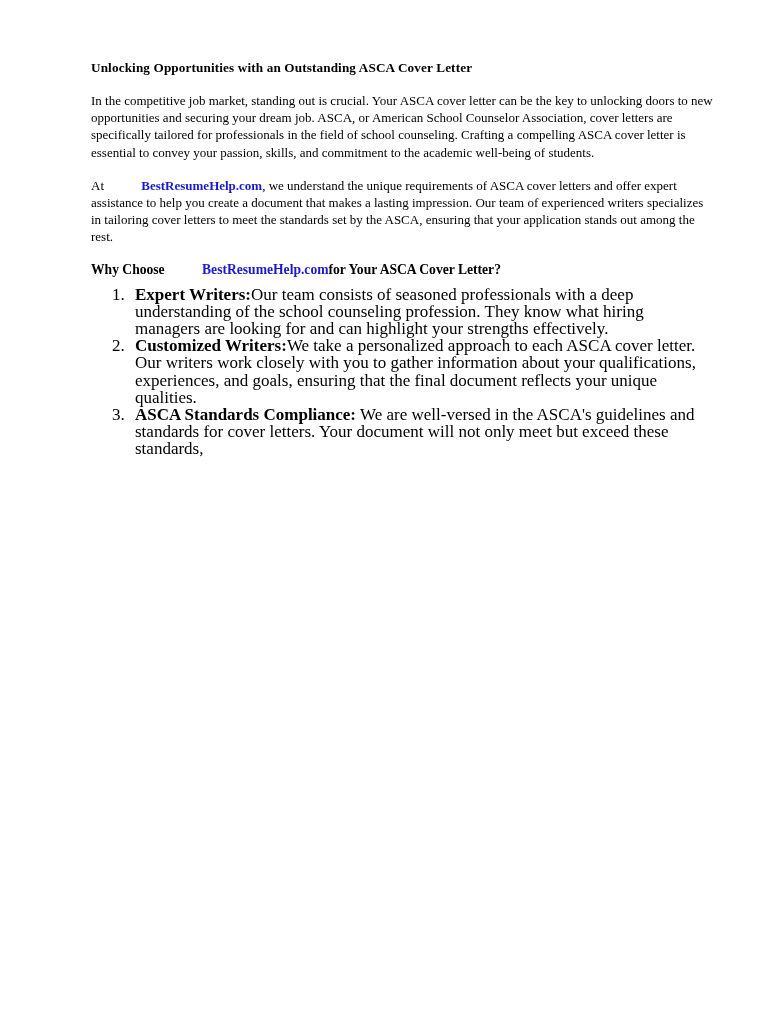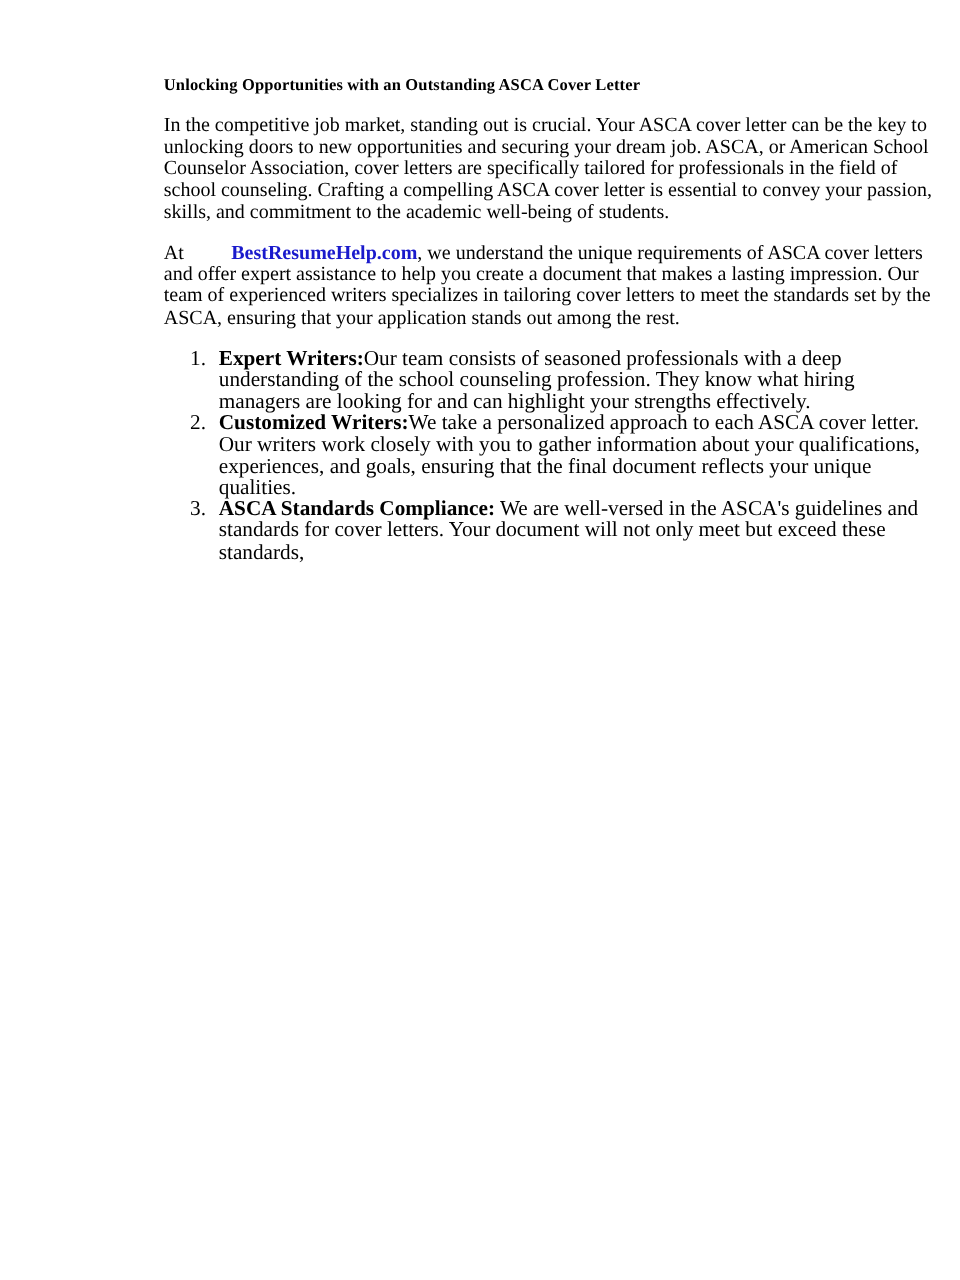--- a/index.html
+++ b/index.html
@@ -25,7 +25,6 @@
     left: 91px;
     top: 60px;
     width: 622px;
-    margin-left: 40px;
   }
   .doc-title {
     font-size: 13.2px;

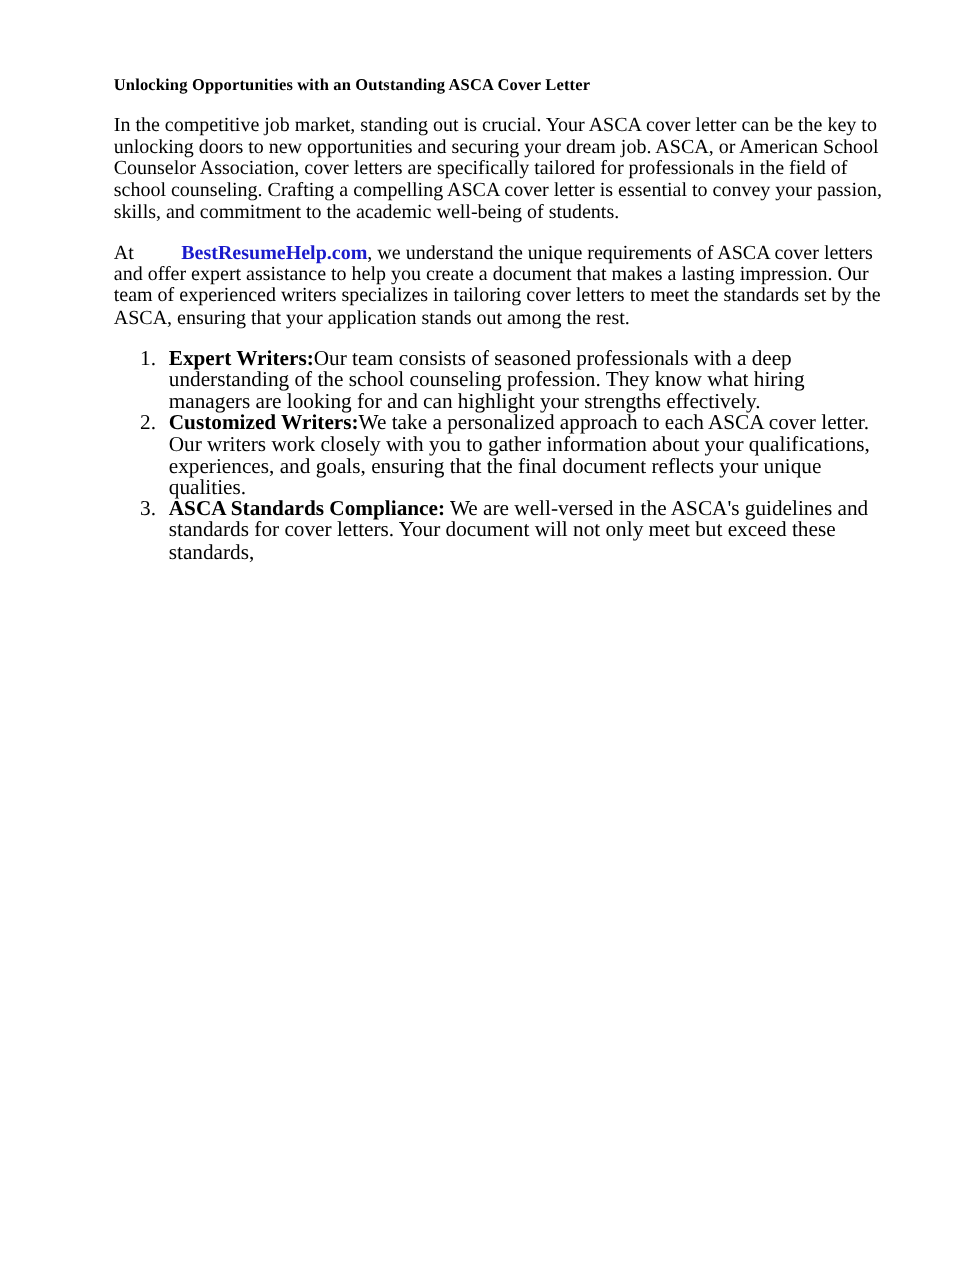--- a/index.html
+++ b/index.html
@@ -34,7 +34,7 @@
     letter-spacing: 0.01em;
   }
   .para {
-    font-size: 16px;
+    font-size: 13px;
     line-height: 17.2px;
     margin: 0 0 16px 0;
     text-align: left;

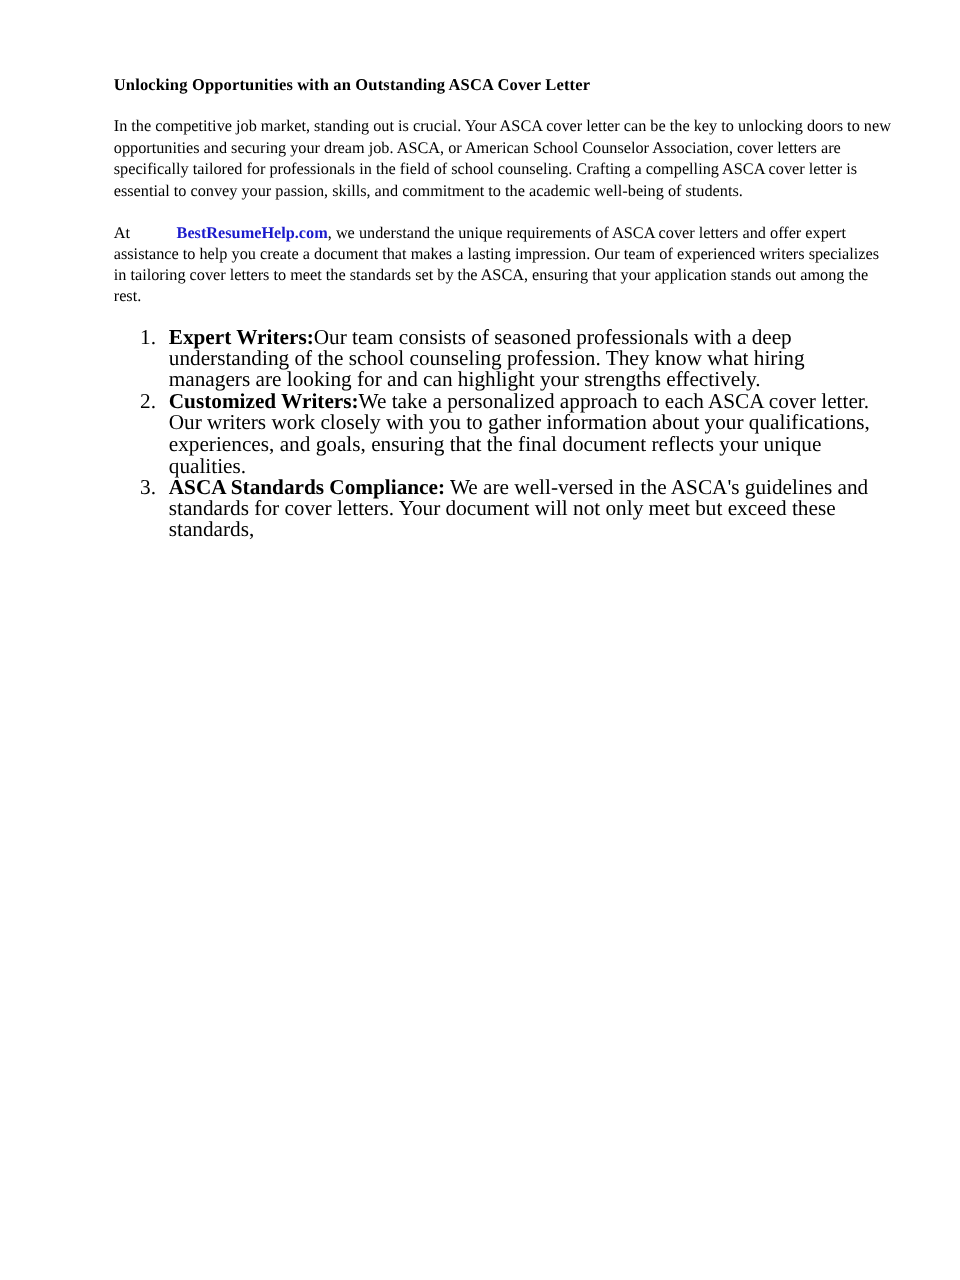--- a/index.html
+++ b/index.html
@@ -84,6 +84,7 @@
 
     <p class="para para-tight"><span>At </span><a class="link" href="#">BestResumeHelp.com</a><span>, we understand the unique requirements of ASCA cover letters and offer expert assistance to help you create a document that makes a lasting impression. Our team of experienced writers specializes in tailoring cover letters to meet the standards set by the ASCA, ensuring that your application stands out among the rest.</span></p>
 
+    <h2 class="section-heading"><span>Why Choose </span><a class="link" href="#">BestResumeHelp.com</a><span>for Your ASCA Cover Letter?</span></h2>
 
     <ol class="list">
       <li><span class="item-term">Expert Writers:</span><span>Our team consists of seasoned professionals with a deep understanding of the school counseling profession. They know what hiring managers are looking for and can highlight your strengths effectively.</span></li>

